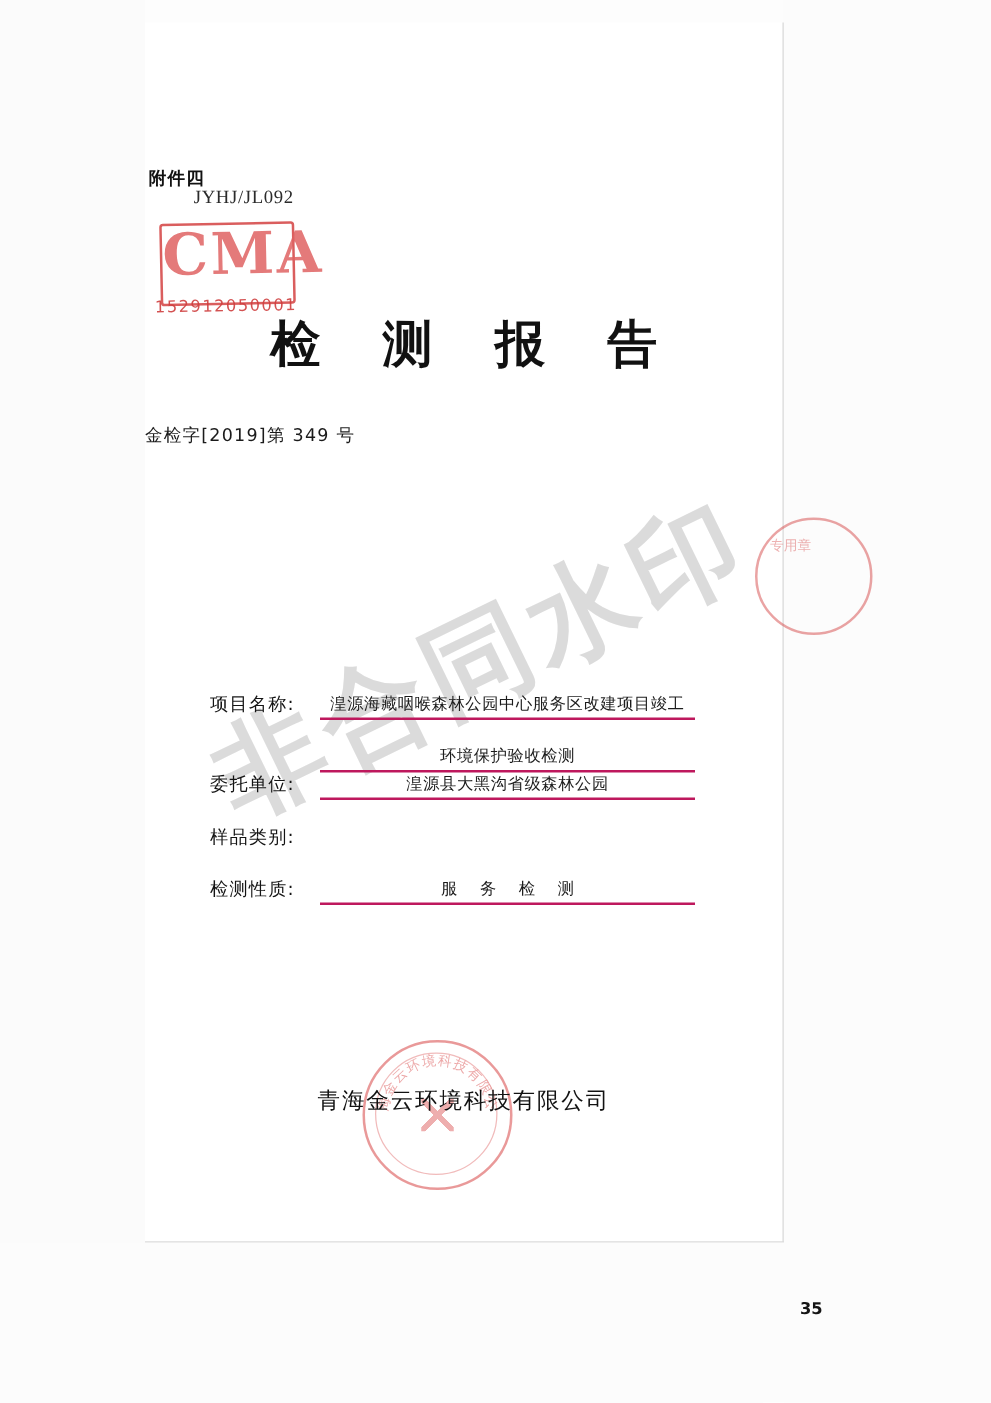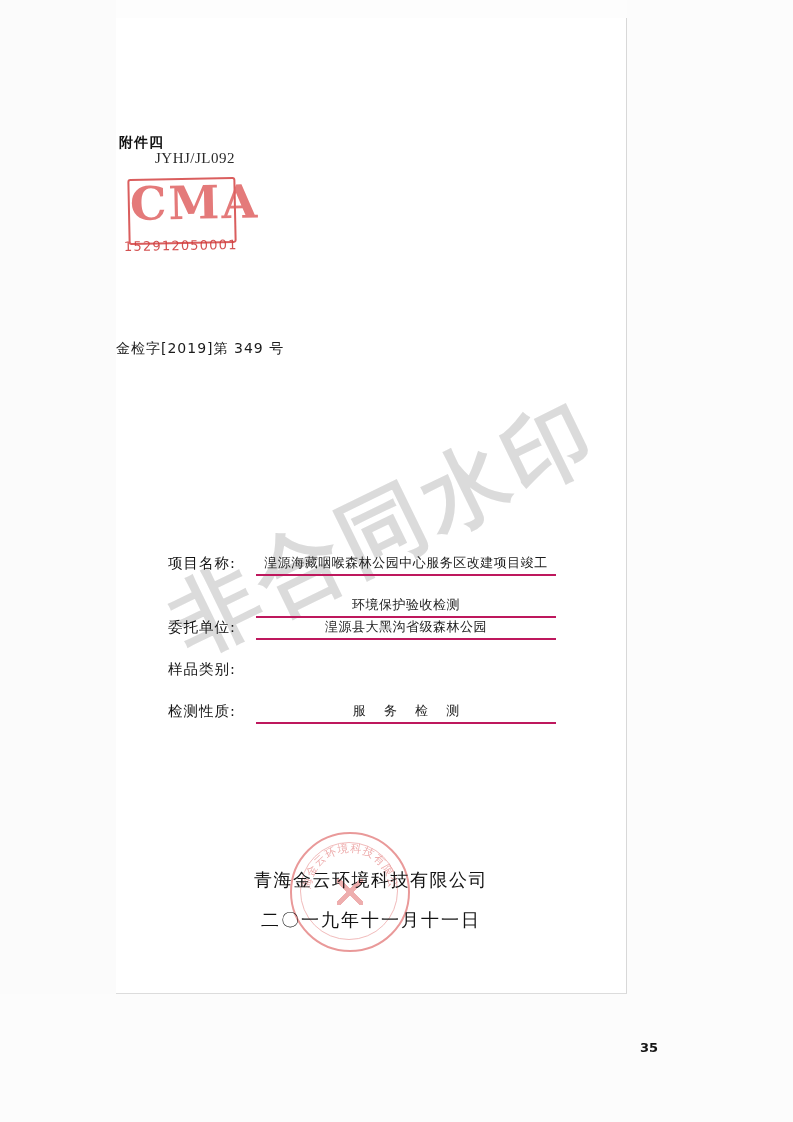--- a/index.html
+++ b/index.html
@@ -331,6 +331,7 @@
   </div>
   <div class="cma-number">152912050001</div>
 
+  <div class="main-title">检 测 报 告</div>
 
   <div class="report-no">金检字[2019]第 349 号</div>
 

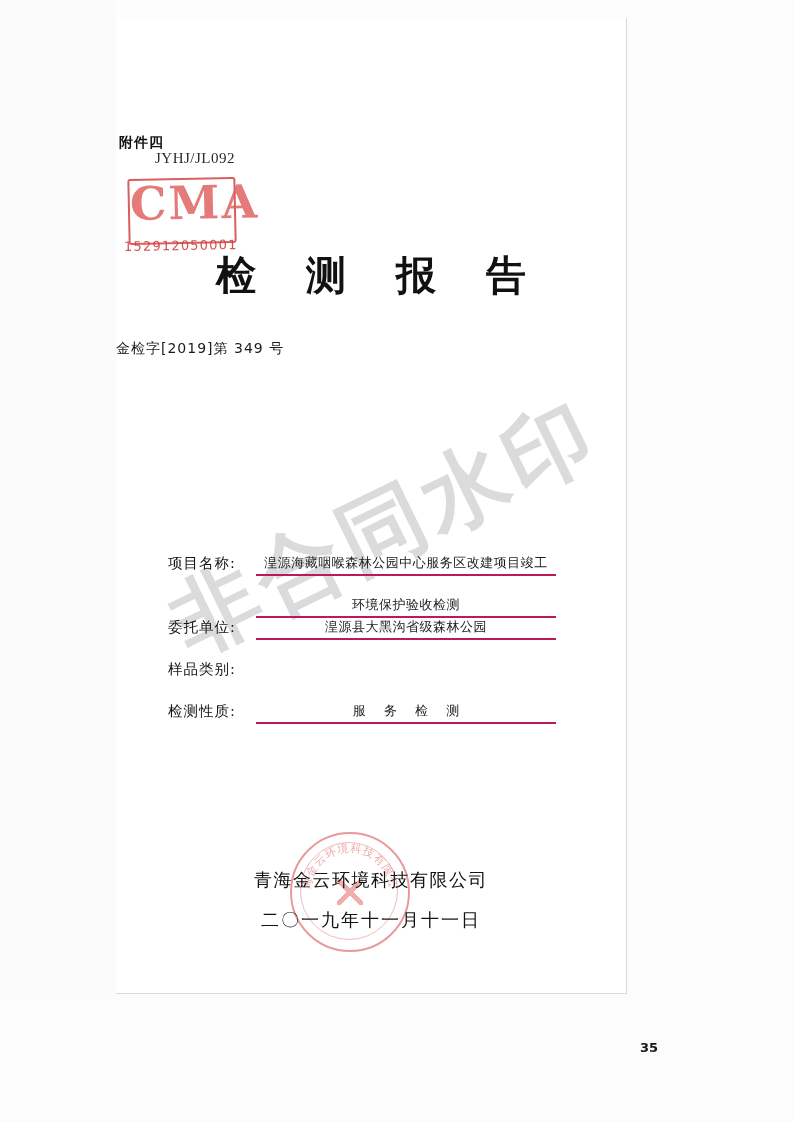--- a/index.html
+++ b/index.html
@@ -335,6 +335,9 @@
 
   <div class="report-no">金检字[2019]第 349 号</div>
 
+  <div class="edge-seal">
+    <div class="edge-seal-inner">专用章</div>
+  </div>
 
   <div class="watermark">
     <span>非合同水印</span>

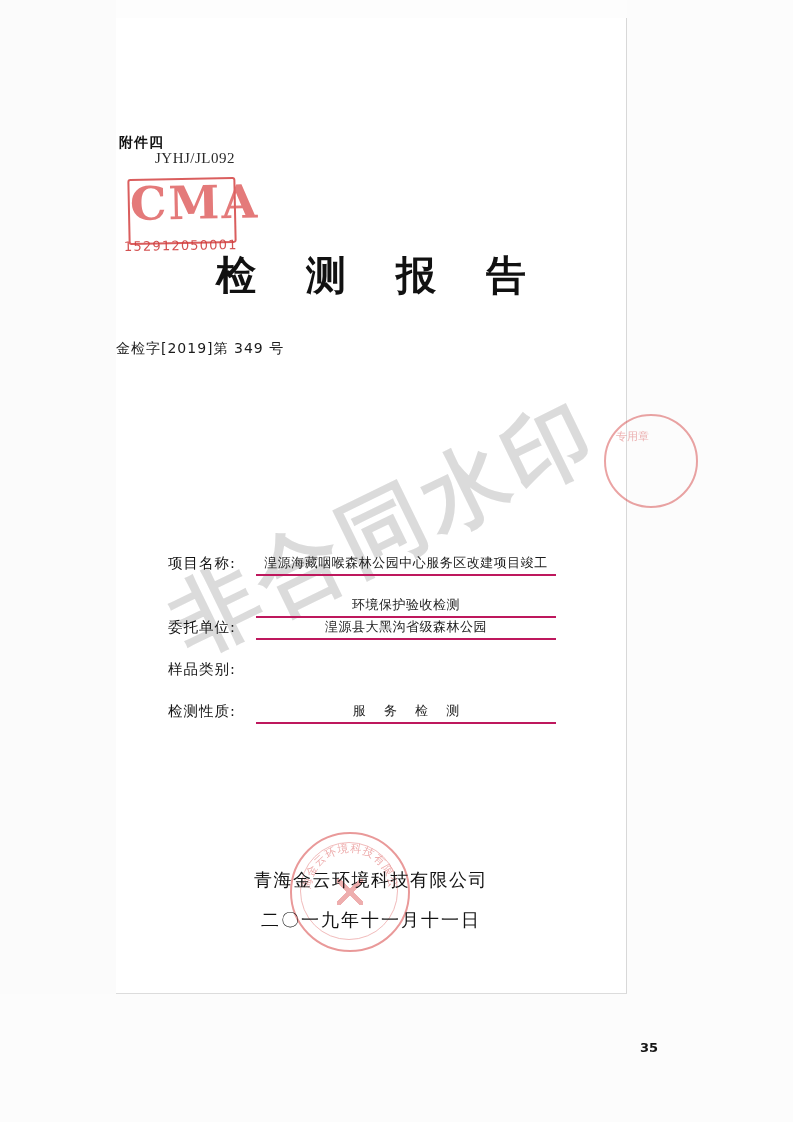--- a/index.html
+++ b/index.html
@@ -391,7 +391,6 @@
 
   <div class="footer-block">
     <div class="company-name">青海金云环境科技有限公司</div>
-    <div class="report-date">二〇一九年十一月十一日</div>
   </div>
 
   <div class="page-number">35</div>

